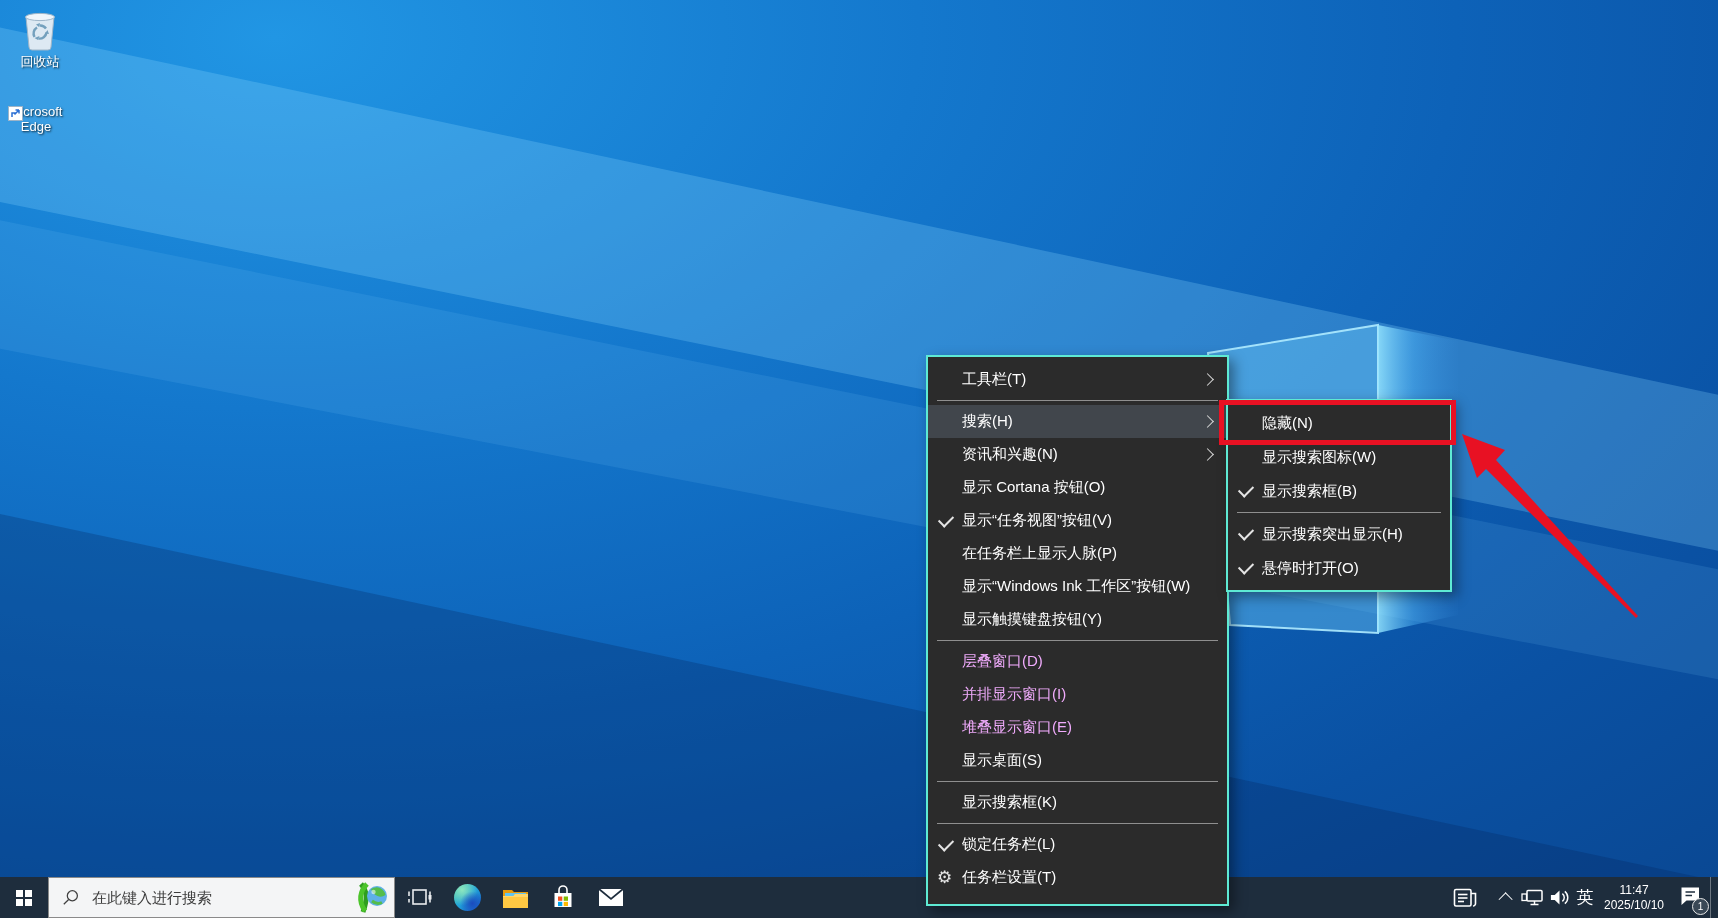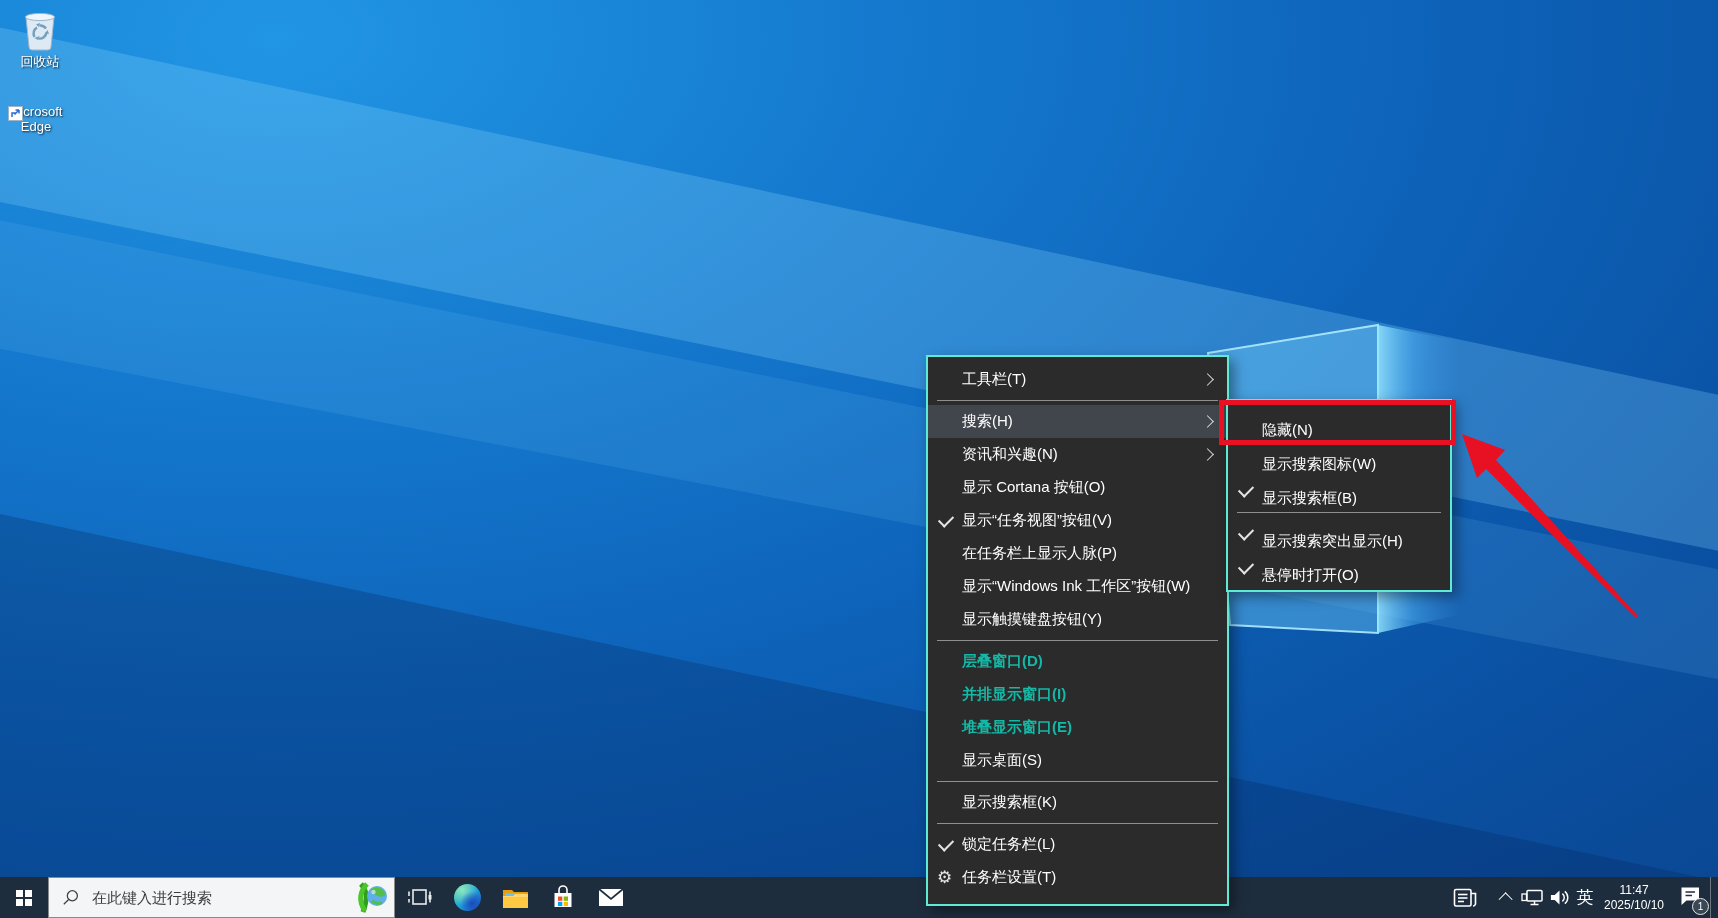--- a/index.html
+++ b/index.html
@@ -71,7 +71,7 @@
   #main-menu{left:926px;top:355px;width:303px;z-index:10;}
   #search-menu{left:1226px;top:399px;width:226px;z-index:11;padding:5px 0;}
   .mi{position:relative;height:33px;display:flex;align-items:center;padding-left:34px;box-sizing:border-box;}
-  #search-menu .mi{height:34px;align-items:flex-end;}
+  #search-menu .mi{height:34px;}
   .mi.hl{background:#41464c;}
   .mi.dis{color:#14b8a6;font-weight:bold;}
   .msep{border-top:1px solid #8f8f8f;margin:4px 9px;}

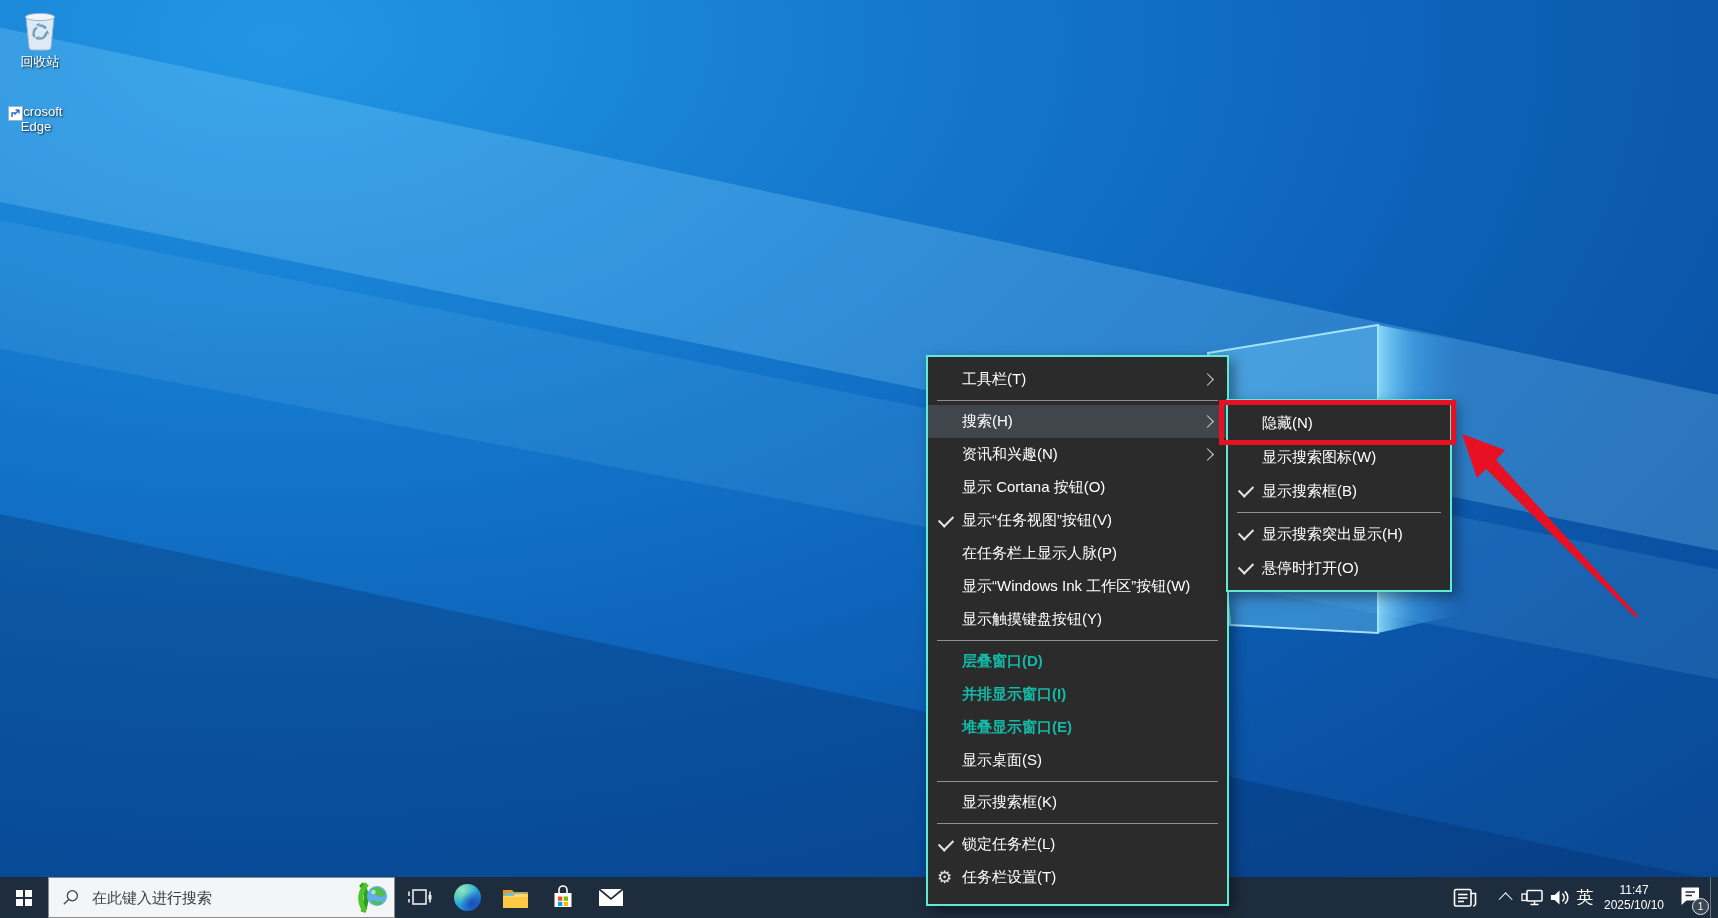--- a/index.html
+++ b/index.html
@@ -73,7 +73,7 @@
   .mi{position:relative;height:33px;display:flex;align-items:center;padding-left:34px;box-sizing:border-box;}
   #search-menu .mi{height:34px;}
   .mi.hl{background:#41464c;}
-  .mi.dis{color:#14b8a6;font-weight:bold;}
+  .mi.dis{color:#f0abfc;}
   .msep{border-top:1px solid #8f8f8f;margin:4px 9px;}
   .chk{position:absolute;left:11px;top:50%;width:12px;height:7px;margin-top:-6px;
     border-left:2px solid #e4e4e4;border-bottom:2px solid #e4e4e4;transform:rotate(-45deg);}

